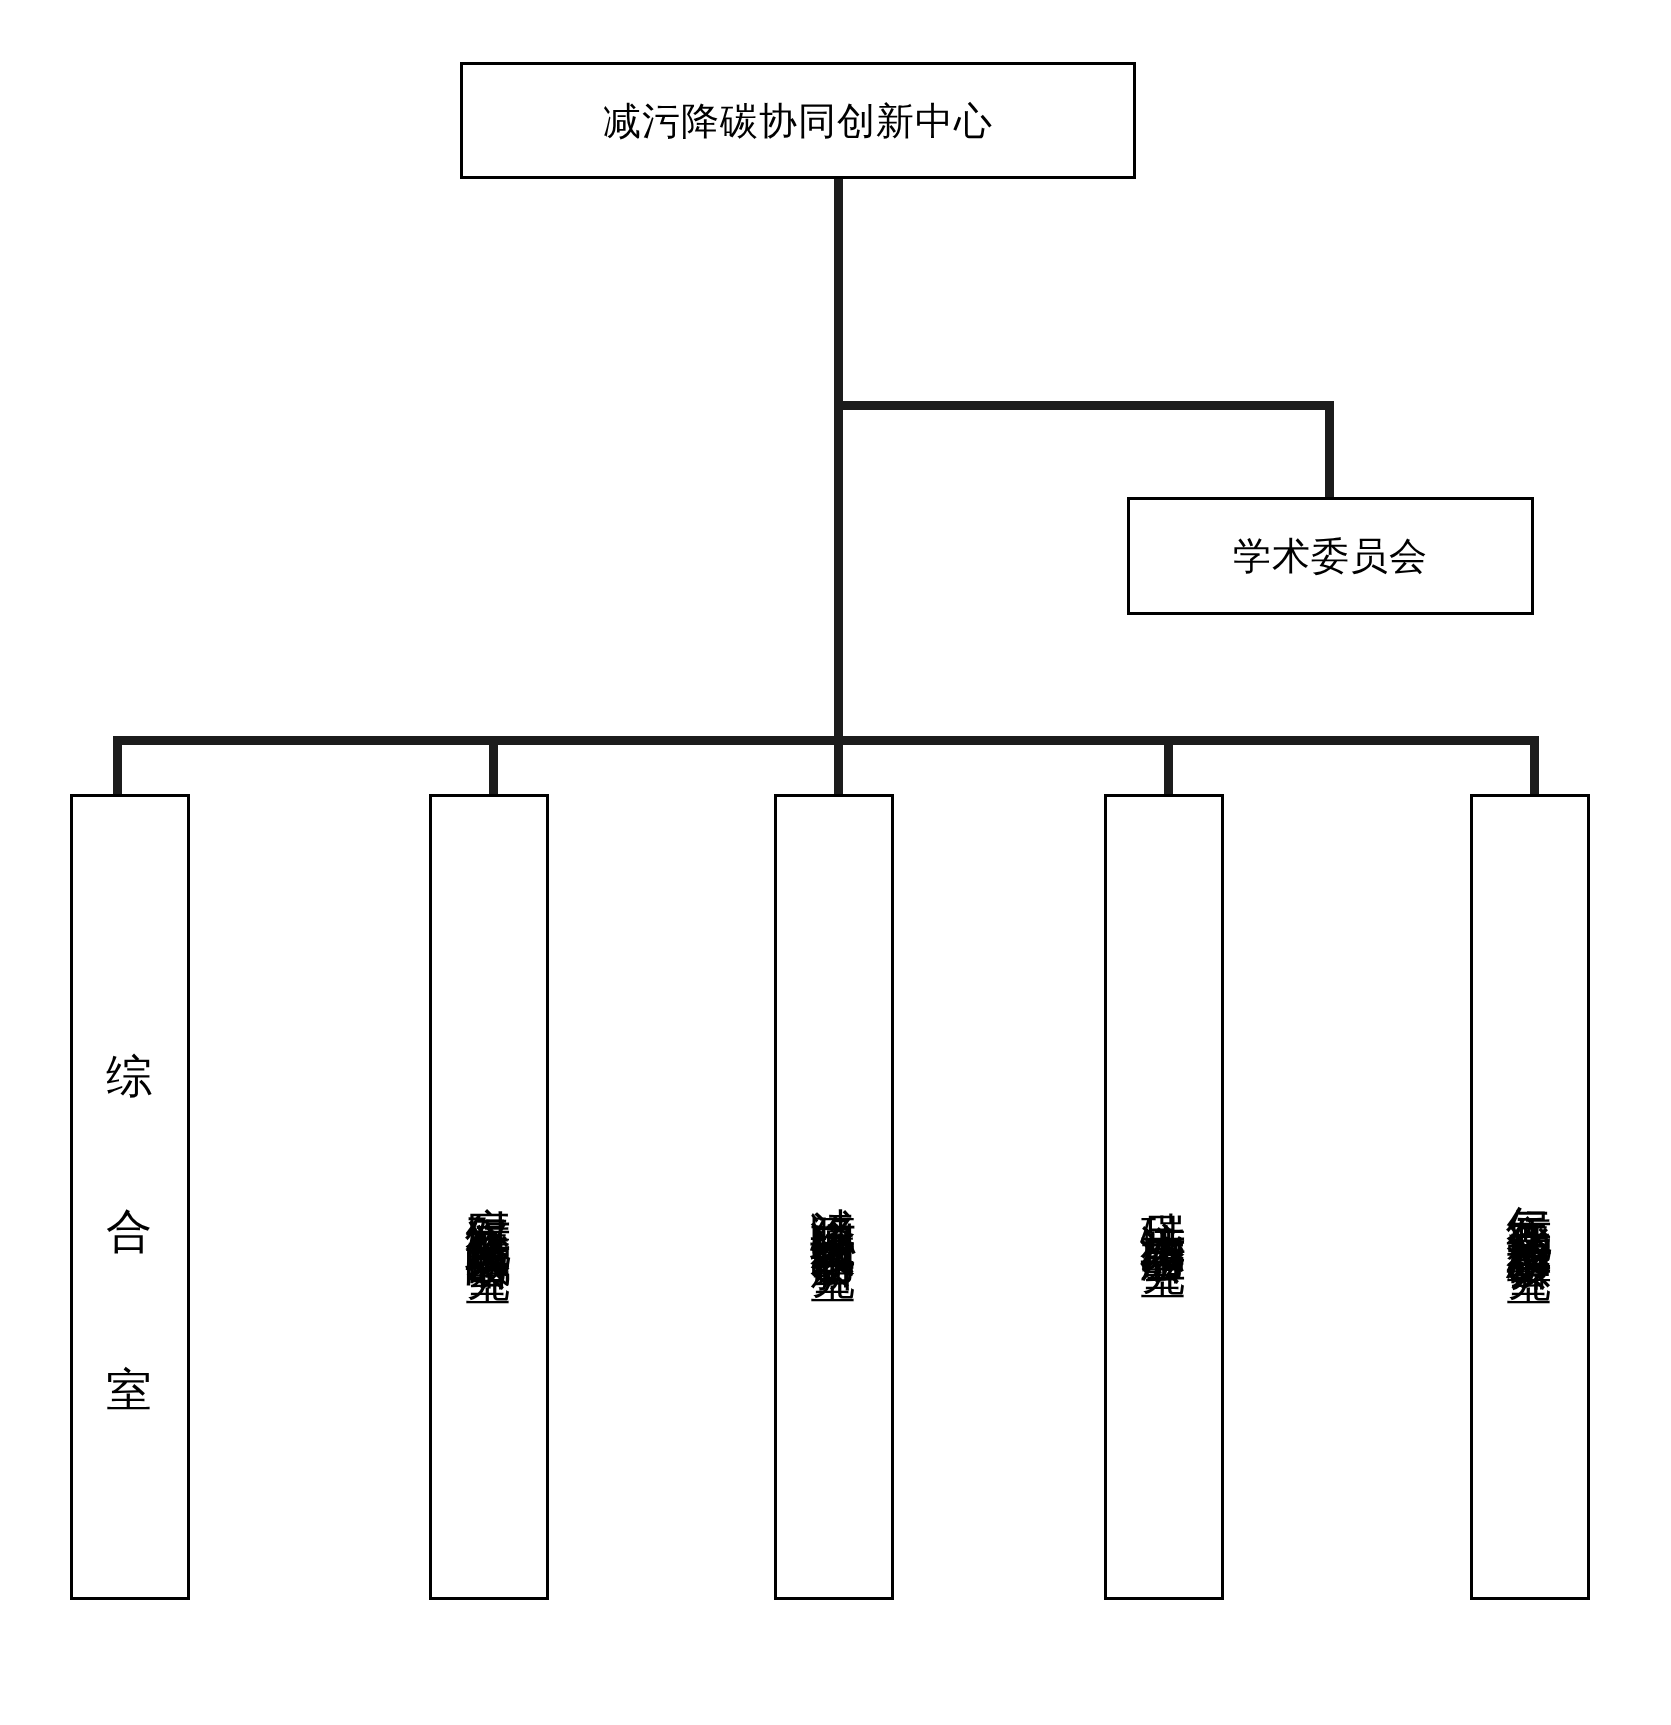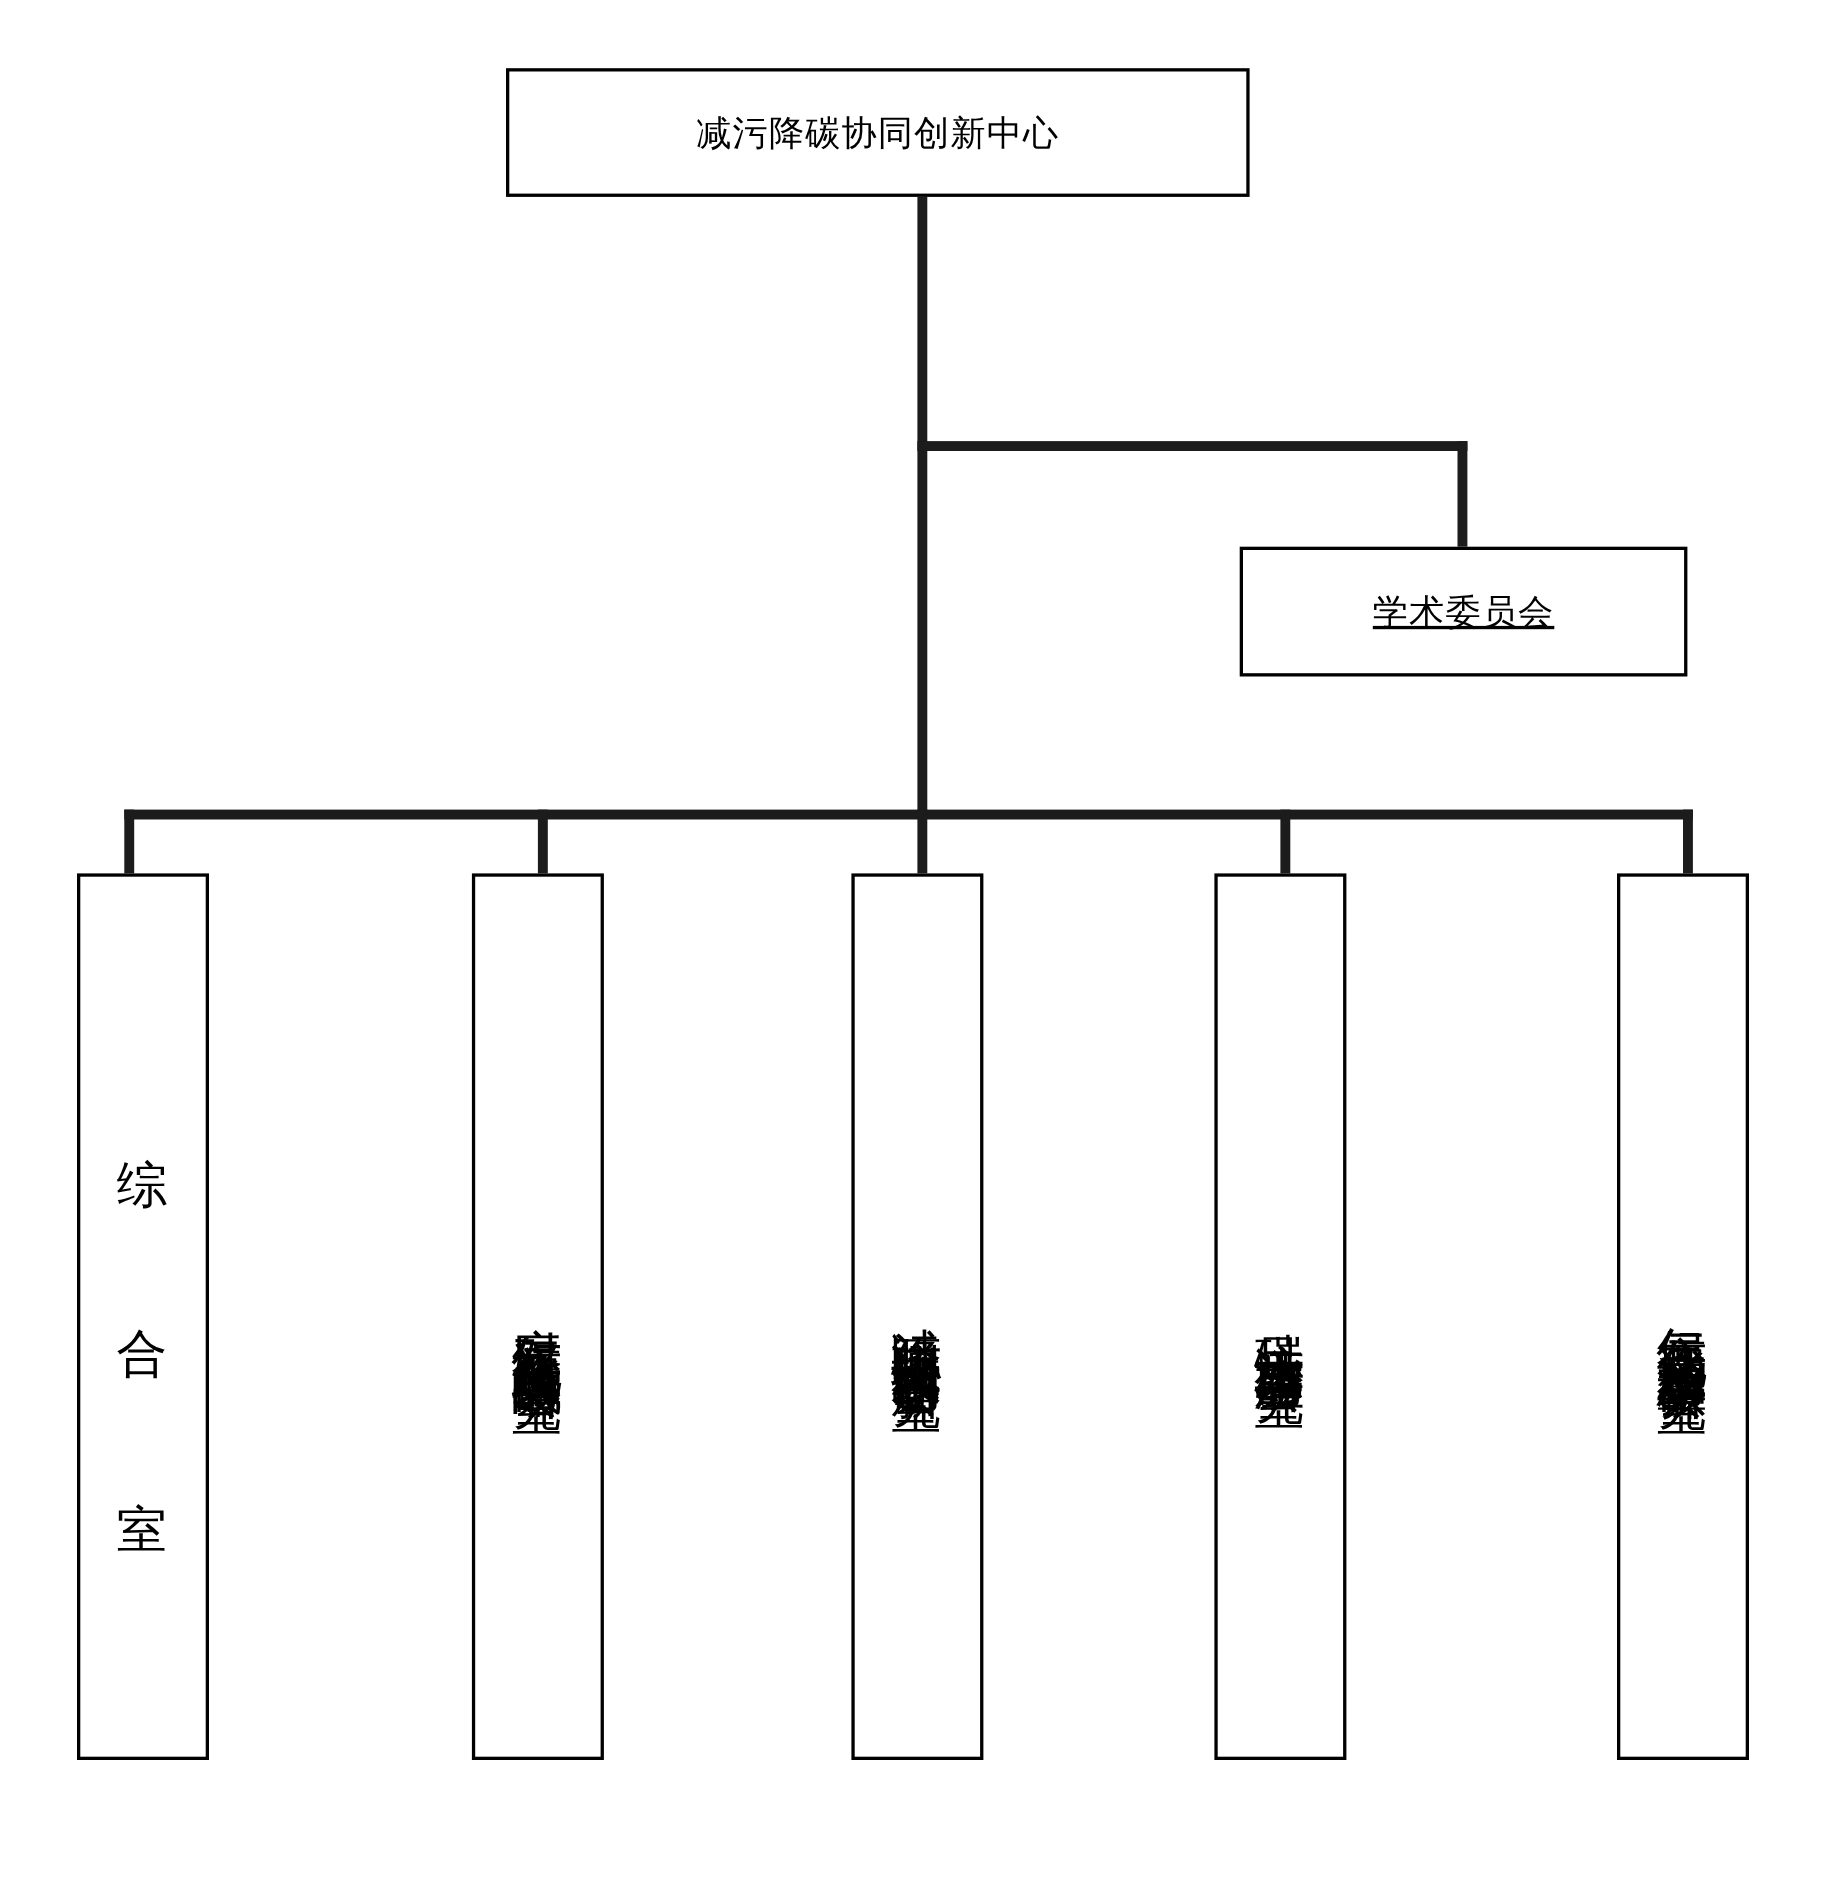--- a/index.html
+++ b/index.html
@@ -37,7 +37,7 @@
 
   
   .h-label {
-    font-size: 32px;
+    font-size: 38px;
     letter-spacing: 1px;
     text-align: center;
   }

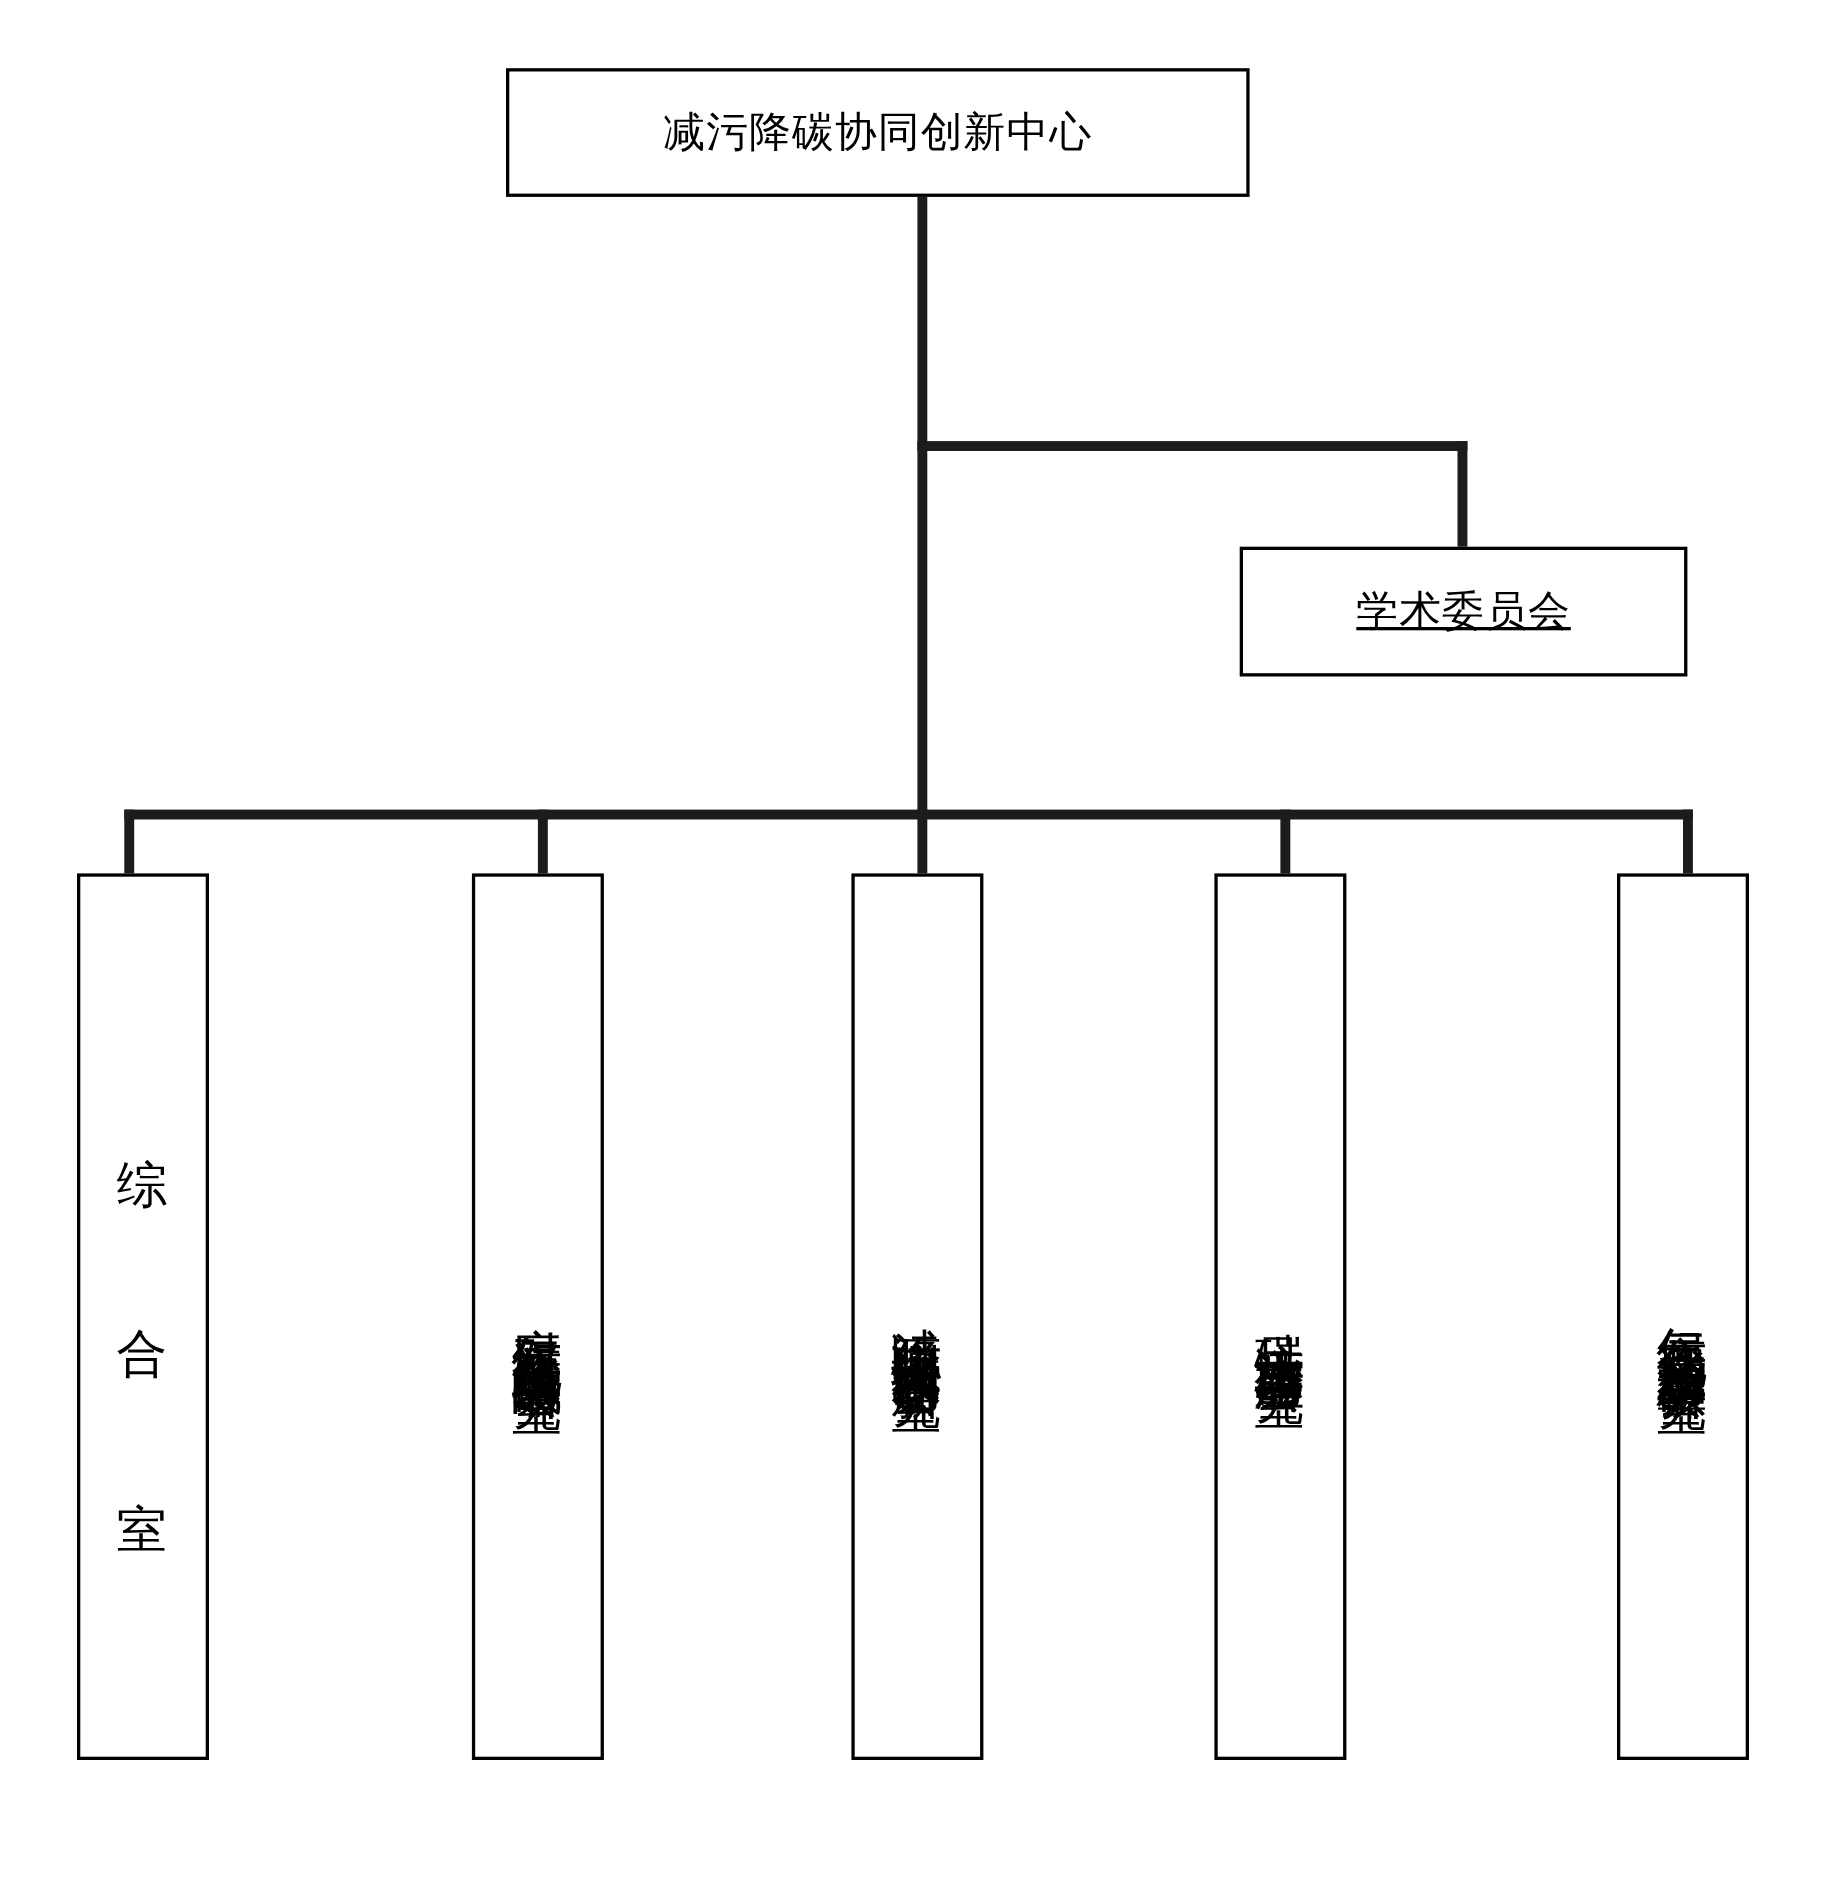--- a/index.html
+++ b/index.html
@@ -79,7 +79,7 @@
   <div class="line h" style="left:834px; top:401px; width:500px;"></div>
   <div class="line v" style="left:1325px; top:401px; height:99px;"></div>
 
-  <div class="node" style="left:1127px; top:497px; width:407px; height:118px;text-decoration:underline;">
+  <div class="node" style="left:1127px; top:497px; width:407px; height:118px;">
     <span class="node-label h-label">学术委员会</span>
   </div>
 

